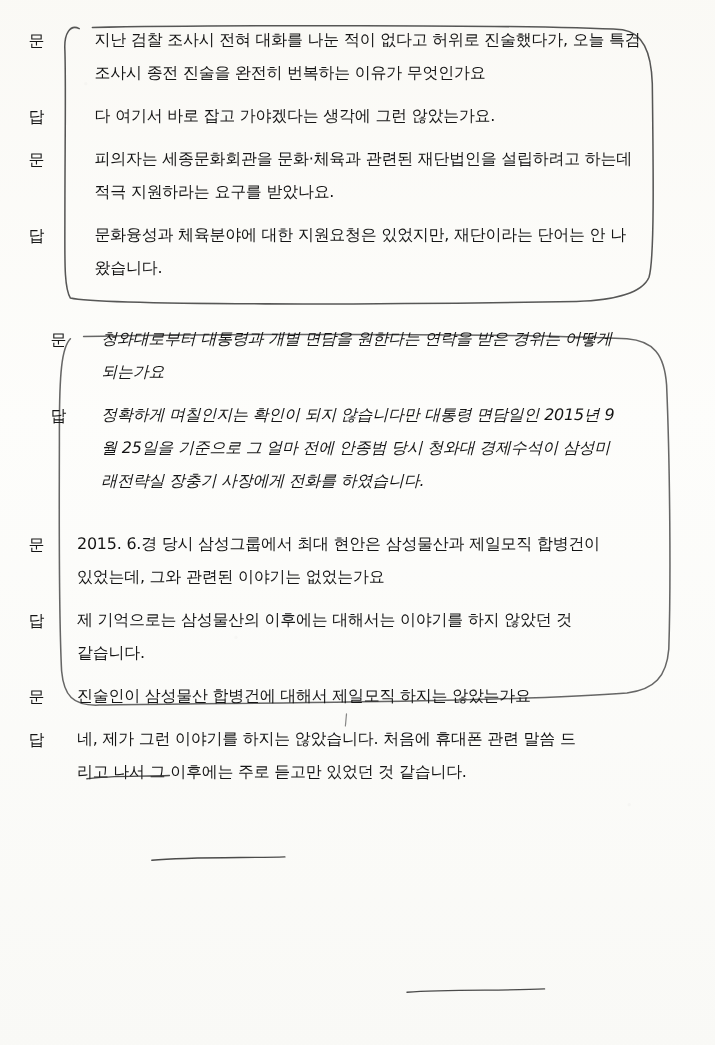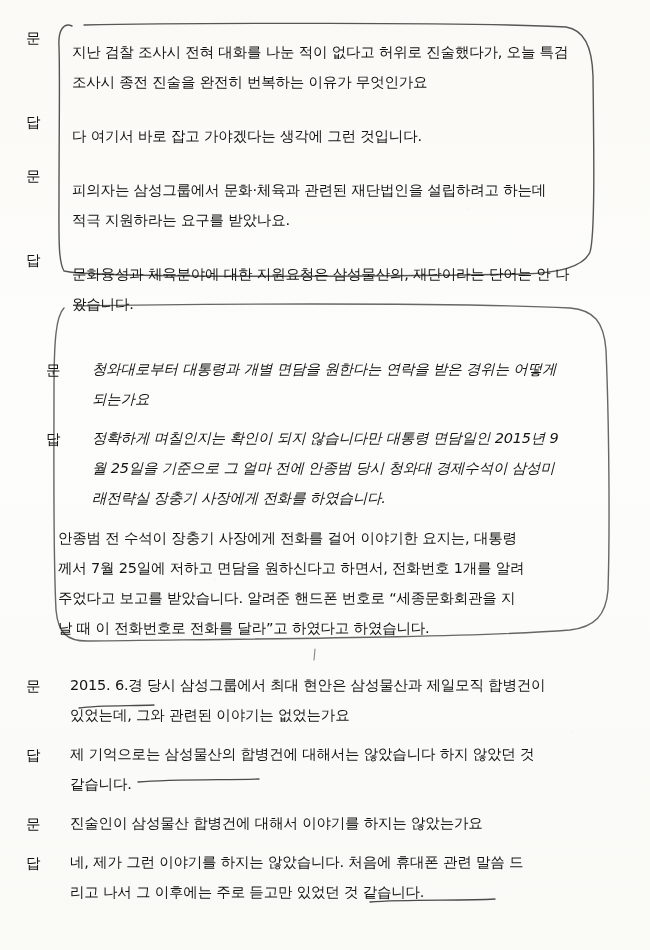--- a/index.html
+++ b/index.html
@@ -71,7 +71,7 @@
   }
   
   .group-1 .marker { margin-left: 4px; }
-  .group-1 .body-text { padding-left: 12px; margin-top: 15px; }
+  .group-1 .body-text { padding-left: 26px; }
 
   
   .group-2 {

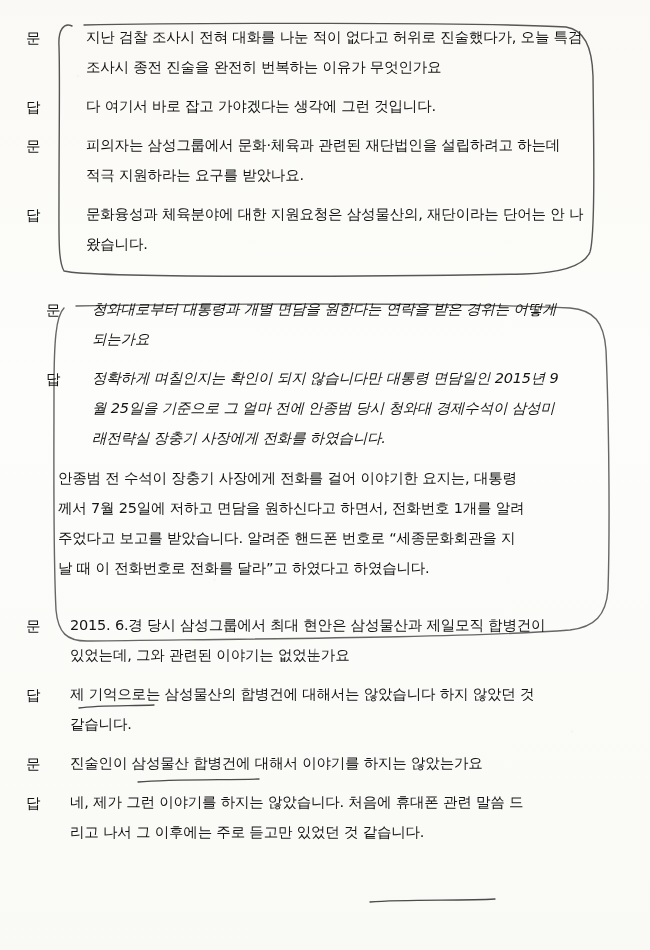--- a/index.html
+++ b/index.html
@@ -132,7 +132,7 @@
       </div>
       <div class="qa">
         <div class="marker">답</div>
-        <div class="body-text">다 여기서 바로 잡고 가야겠다는 생각에 그런 것입니다.</div>
+        <div class="body-text">다 여기서 바로 잡고 가야겠다는 생각에 그런 않았는가요.</div>
       </div>
       <div class="qa">
         <div class="marker">문</div>

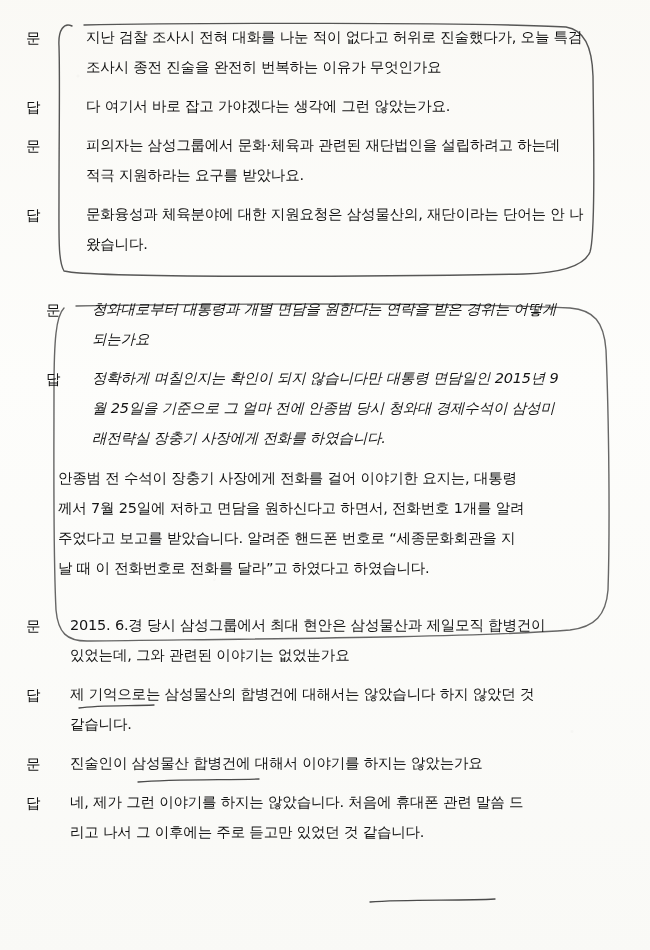--- a/index.html
+++ b/index.html
@@ -136,7 +136,7 @@
       </div>
       <div class="qa">
         <div class="marker">문</div>
-        <div class="body-text">피의자는 삼성그룹에서 문화·체육과 관련된 재단법인을 설립하려고 하는데
+        <div class="body-text">피의자는 세종문화회관을 문화·체육과 관련된 재단법인을 설립하려고 하는데
 적극 지원하라는 요구를 받았나요.</div>
       </div>
       <div class="qa">

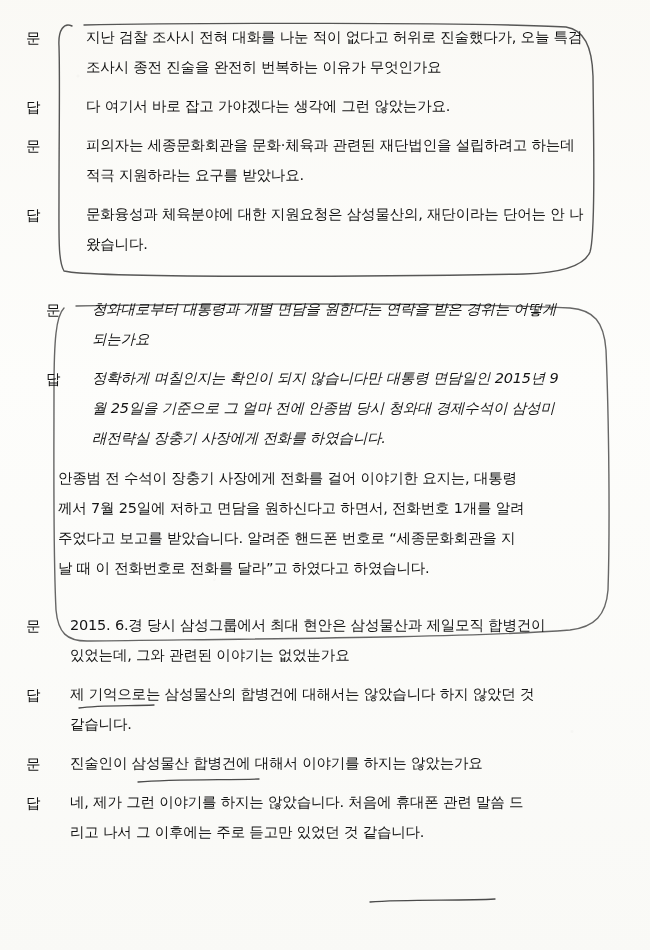--- a/index.html
+++ b/index.html
@@ -141,7 +141,7 @@
       </div>
       <div class="qa">
         <div class="marker">답</div>
-        <div class="body-text">문화융성과 체육분야에 대한 지원요청은 삼성물산의, 재단이라는 단어는 안 나
+        <div class="body-text">문화융성과 체육분야에 대한 지원요청은 있었지만, 재단이라는 단어는 안 나
 왔습니다.</div>
       </div>
     </div>

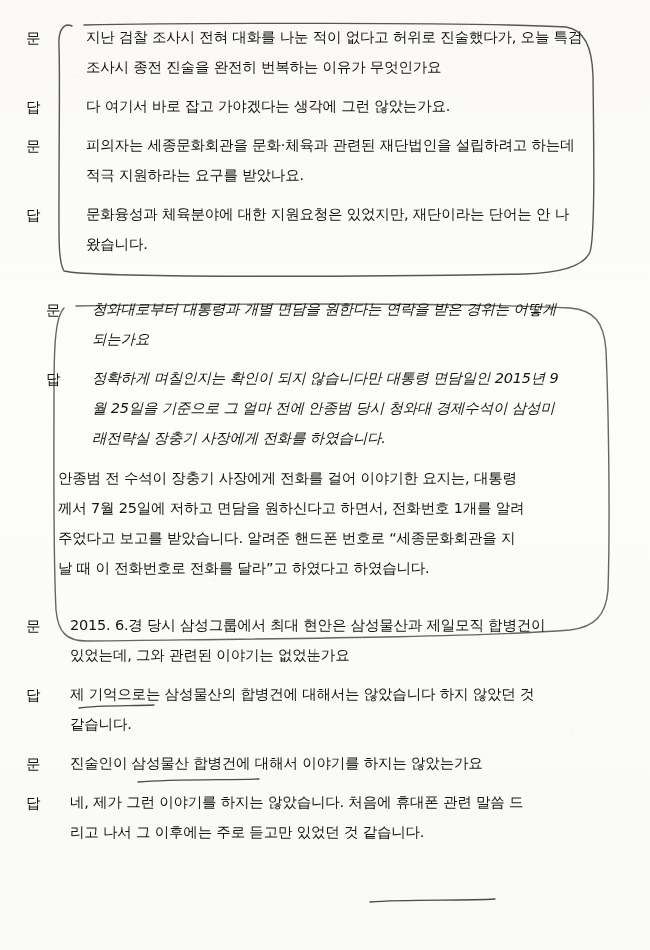--- a/index.html
+++ b/index.html
@@ -160,10 +160,6 @@
 월 25일을 기준으로 그 얼마 전에 안종범 당시 청와대 경제수석이 삼성미
 래전략실 장충기 사장에게 전화를 하였습니다.</div>
       </div>
-      <div class="para" style="padding-left:12px; margin-top:10px;">안종범 전 수석이 장충기 사장에게 전화를 걸어 이야기한 요지는, 대통령
-께서 7월 25일에 저하고 면담을 원하신다고 하면서, 전화번호 1개를 알려
-주었다고 보고를 받았습니다. 알려준 핸드폰 번호로 “세종문화회관을 지
-날 때 이 전화번호로 전화를 달라”고 하였다고 하였습니다.</div>
     </div>
 
     <div class="gap-md"></div>

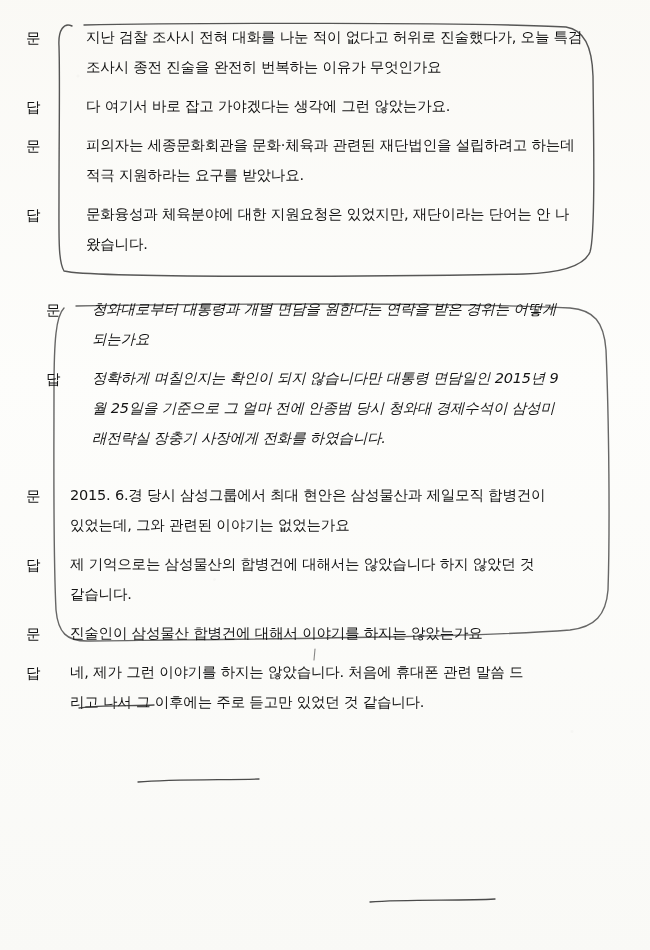--- a/index.html
+++ b/index.html
@@ -172,7 +172,7 @@
       </div>
       <div class="qa">
         <div class="marker">답</div>
-        <div class="body-text">제 기억으로는 삼성물산의 합병건에 대해서는 않았습니다 하지 않았던 것
+        <div class="body-text">제 기억으로는 삼성물산의 이후에는 대해서는 이야기를 하지 않았던 것
 같습니다.</div>
       </div>
       <div class="qa">

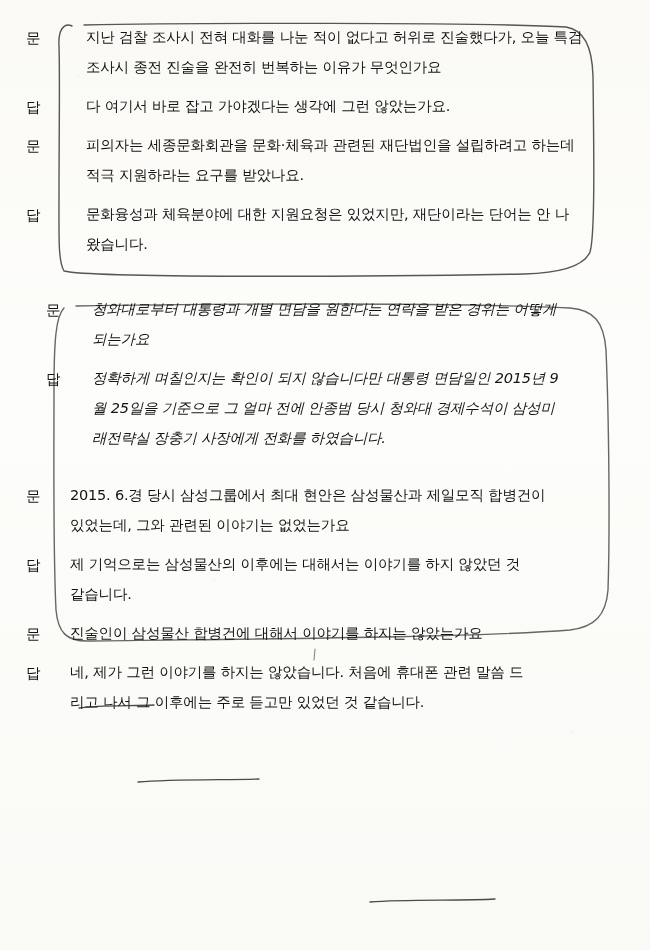--- a/index.html
+++ b/index.html
@@ -177,7 +177,7 @@
       </div>
       <div class="qa">
         <div class="marker">문</div>
-        <div class="body-text">진술인이 삼성물산 합병건에 대해서 이야기를 하지는 않았는가요</div>
+        <div class="body-text">진술인이 삼성물산 합병건에 대해서 제일모직 하지는 않았는가요</div>
       </div>
       <div class="qa">
         <div class="marker">답</div>

